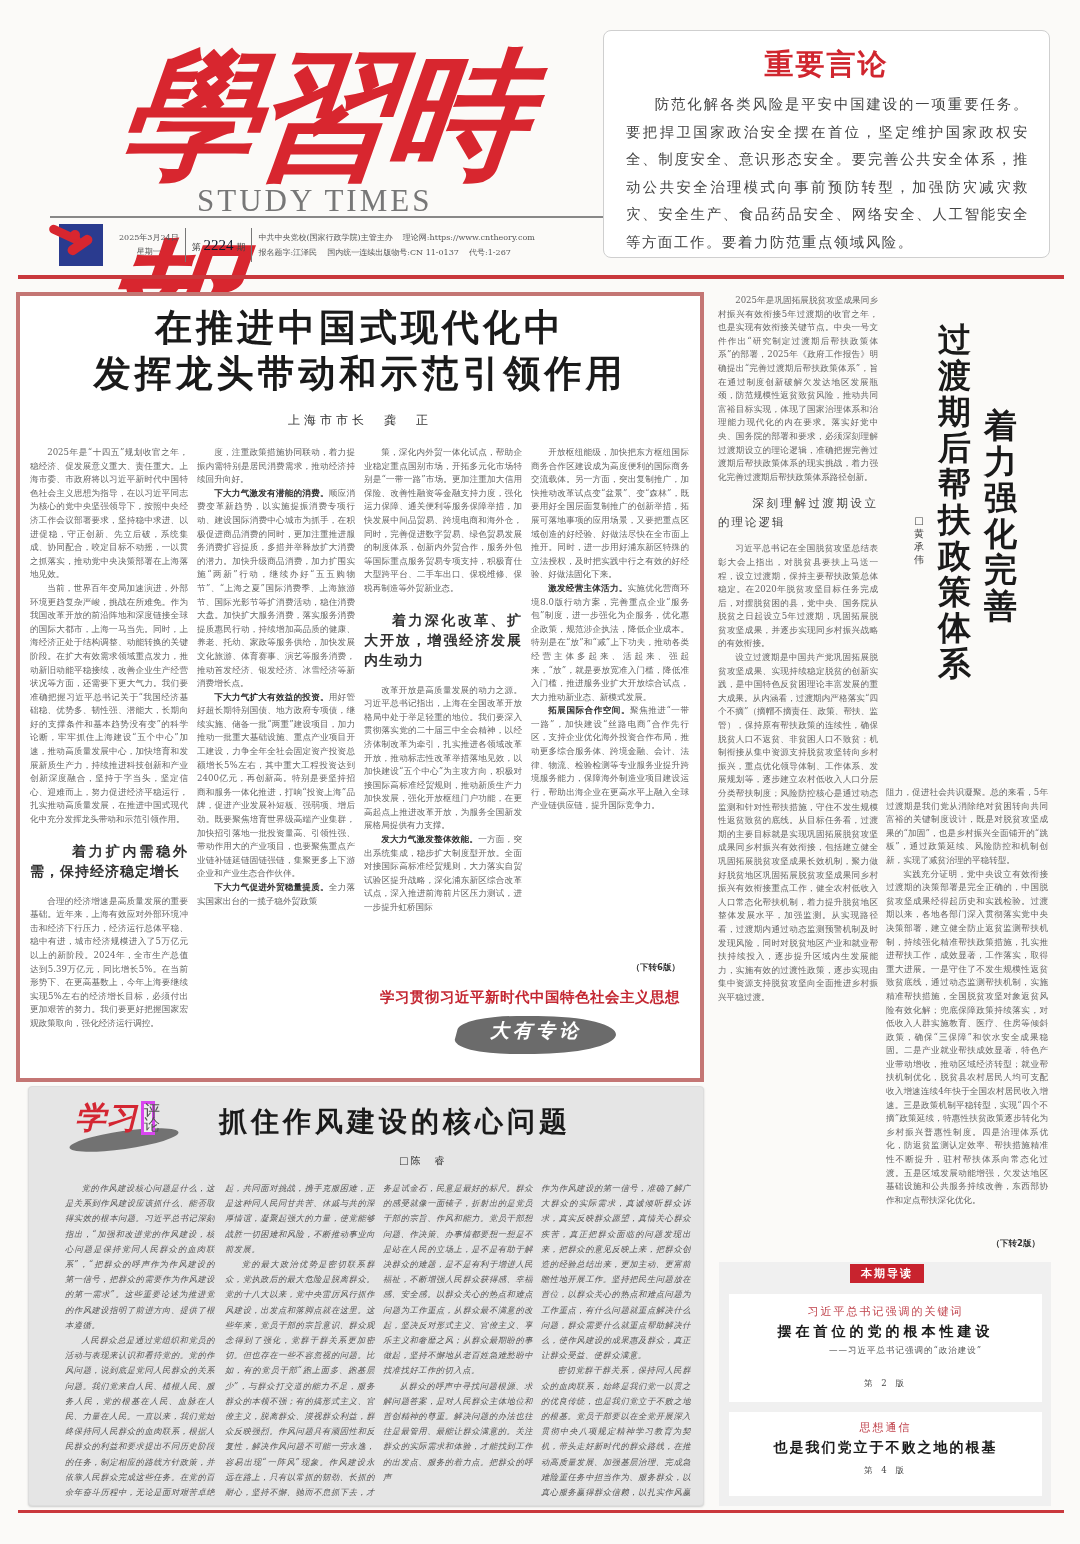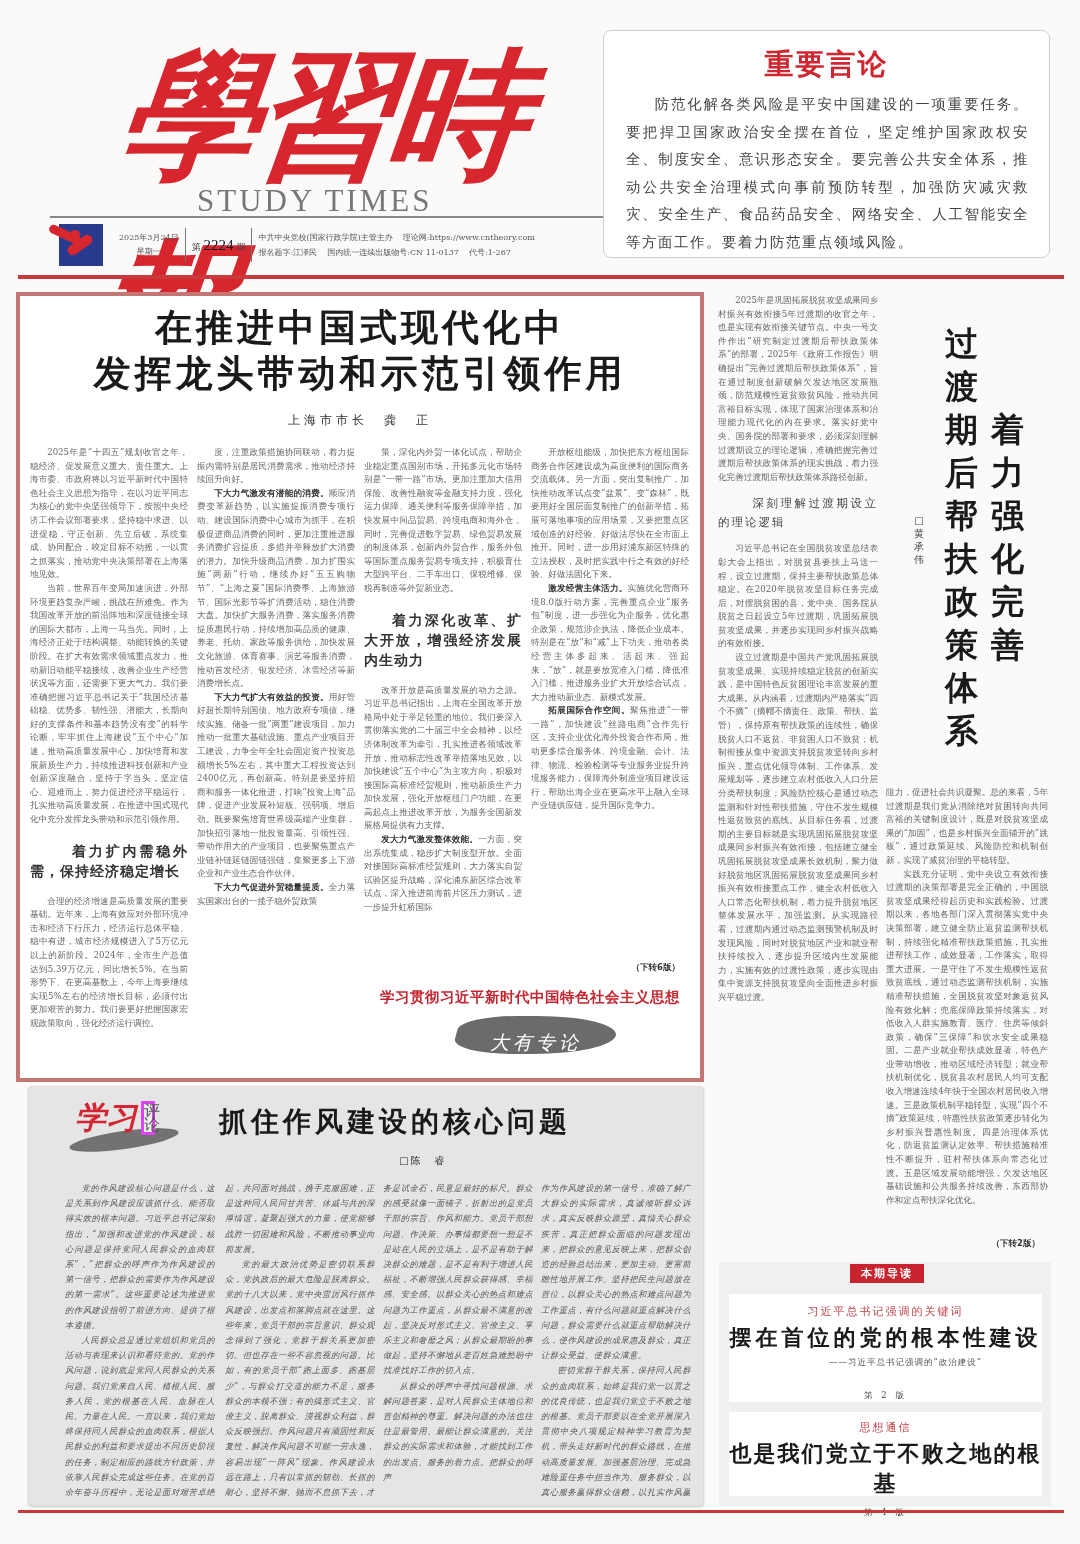--- a/index.html
+++ b/index.html
@@ -47,7 +47,7 @@
   .brush-text { position: absolute; left: 456px; top: 1018px; width: 160px; text-align: center; font-family: "DejaVu Serif", serif; font-style: italic; font-weight: normal; color: #fff; font-size: 19px; letter-spacing: 4px; margin-top: 12px; }
 
   
-  .vtitle { position: absolute; font-family: "DejaVu Serif", serif; font-weight: bold; color: #1a1a1a; font-size: 33px; line-height: 43px; width: 40px; text-align: right; }
+  .vtitle { position: absolute; font-family: "DejaVu Serif", serif; font-weight: bold; color: #1a1a1a; font-size: 33px; line-height: 36px; width: 40px; text-align: left; }
   .vauthor { position: absolute; left: 912px; top: 514px; font-size: 10px; color: #444; width: 14px; line-height: 13px; text-align: center; }
   .rhead { font-family: "DejaVu Serif", serif; font-size: 11.5px; color: #444; line-height: 19px; text-indent: 3em; letter-spacing: 2px; margin: 10px 0 10px; }
 

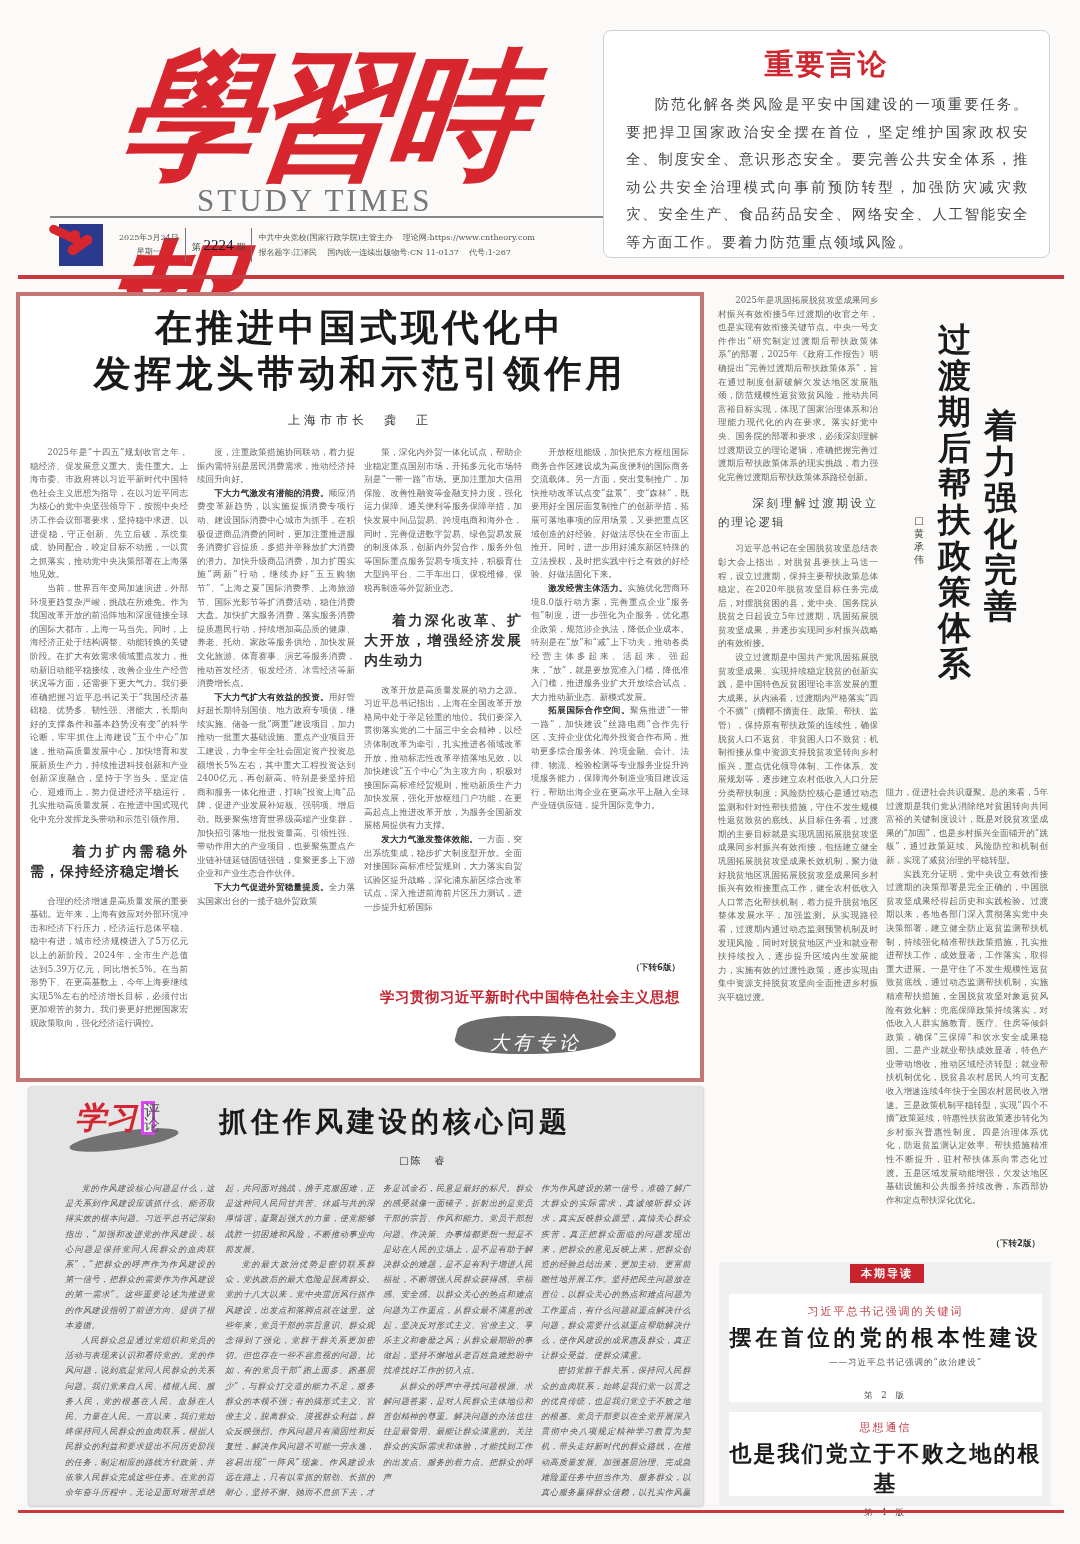--- a/index.html
+++ b/index.html
@@ -44,7 +44,7 @@
 
   .slogan { position: absolute; left: 370px; top: 988px; width: 320px; text-align: center; font-family: "DejaVu Sans", sans-serif; font-weight: bold; font-size: 14.5px; color: #c42732; letter-spacing: 0.5px; }
   .brush { position: absolute; left: 456px; top: 1016px; width: 160px; height: 38px; background: #6b6b6b; border-radius: 40% 60% 55% 45%; transform: skewX(-15deg); }
-  .brush-text { position: absolute; left: 456px; top: 1018px; width: 160px; text-align: center; font-family: "DejaVu Serif", serif; font-style: italic; font-weight: normal; color: #fff; font-size: 19px; letter-spacing: 4px; margin-top: 12px; }
+  .brush-text { position: absolute; left: 456px; top: 1018px; width: 160px; text-align: center; font-family: "DejaVu Serif", serif; font-style: italic; font-weight: bold; color: #fff; font-size: 19px; letter-spacing: 4px; }
 
   
   .vtitle { position: absolute; font-family: "DejaVu Serif", serif; font-weight: bold; color: #1a1a1a; font-size: 33px; line-height: 36px; width: 40px; text-align: left; }

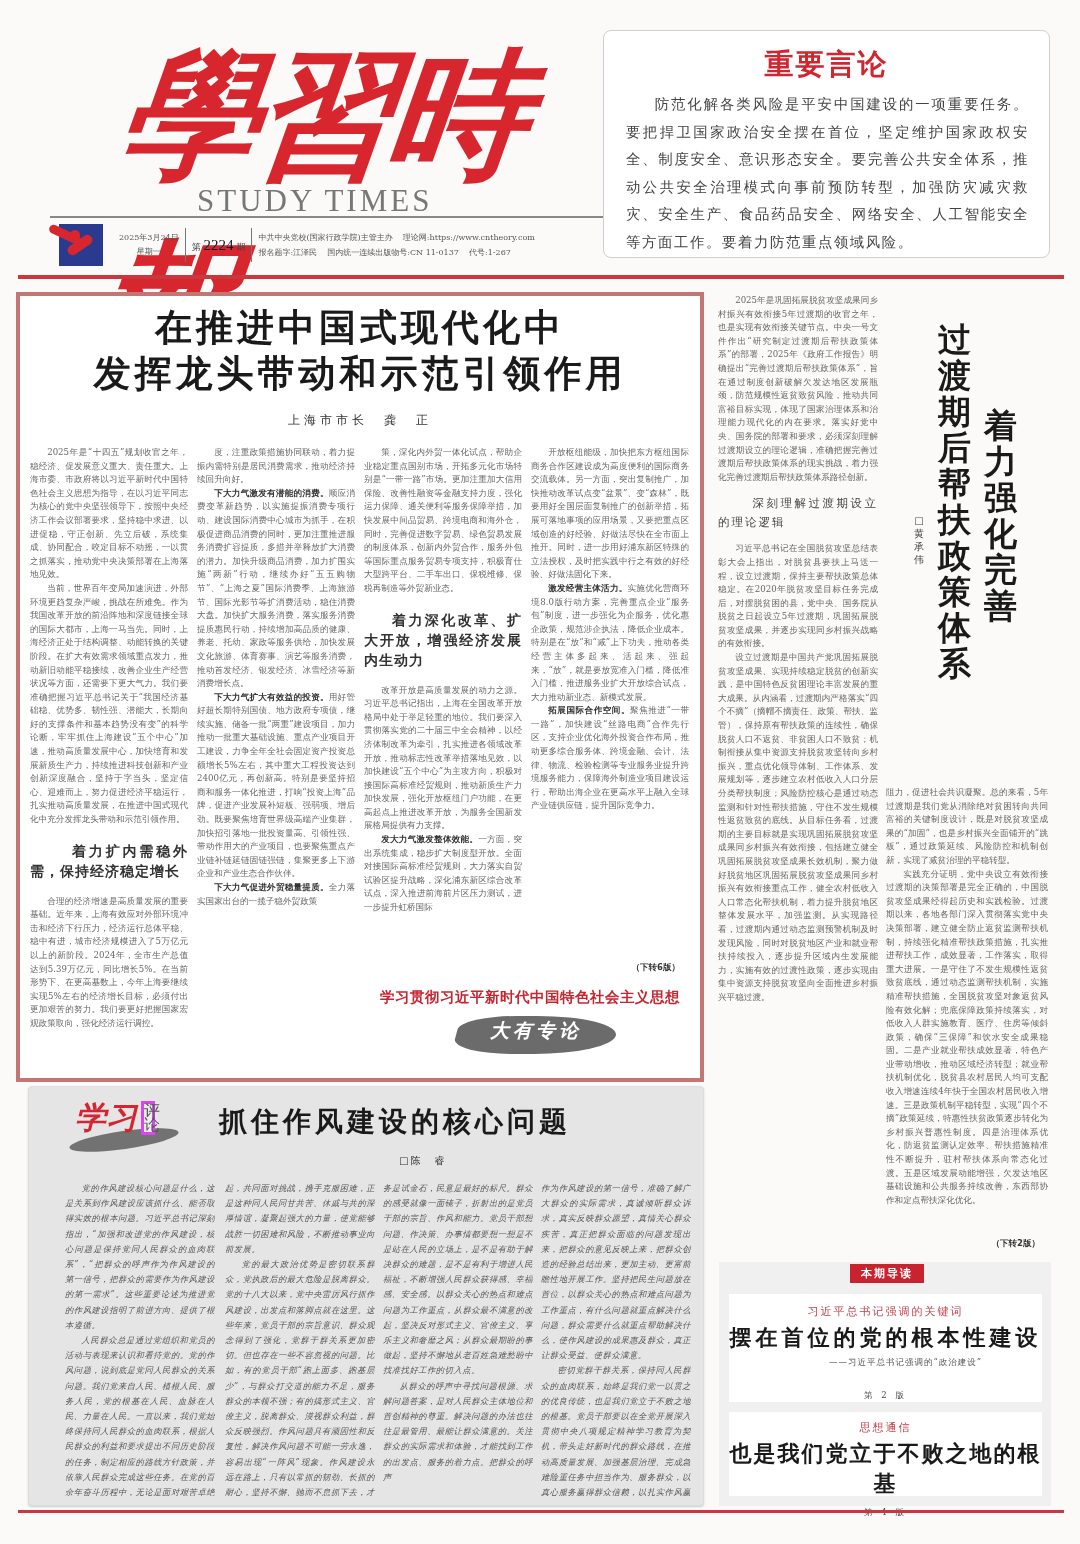--- a/index.html
+++ b/index.html
@@ -67,7 +67,7 @@
   .guide-tag { position: absolute; left: 131px; top: 2px; width: 74px; height: 19px; background: #c8232e; color: #fff; font-family: "DejaVu Sans", sans-serif; font-weight: bold; font-size: 11px; text-align: center; line-height: 19px; letter-spacing: 2px; }
   .guide-card { position: absolute; left: 10px; width: 313px; background: #fff; text-align: center; }
   .g-kicker { font-size: 11px; color: #c0424b; letter-spacing: 2px; }
-  .g-head { font-family: "DejaVu Serif", serif; font-weight: bold; font-size: 22px; color: #1a1a1a; letter-spacing: 4px; }
+  .g-head { font-family: "DejaVu Serif", serif; font-weight: bold; font-size: 14px; color: #1a1a1a; letter-spacing: 4px; }
   .g-sub { font-size: 8.5px; color: #555; letter-spacing: 1px; }
   .g-page { font-size: 8.5px; color: #444; letter-spacing: 3px; }
 </style>

